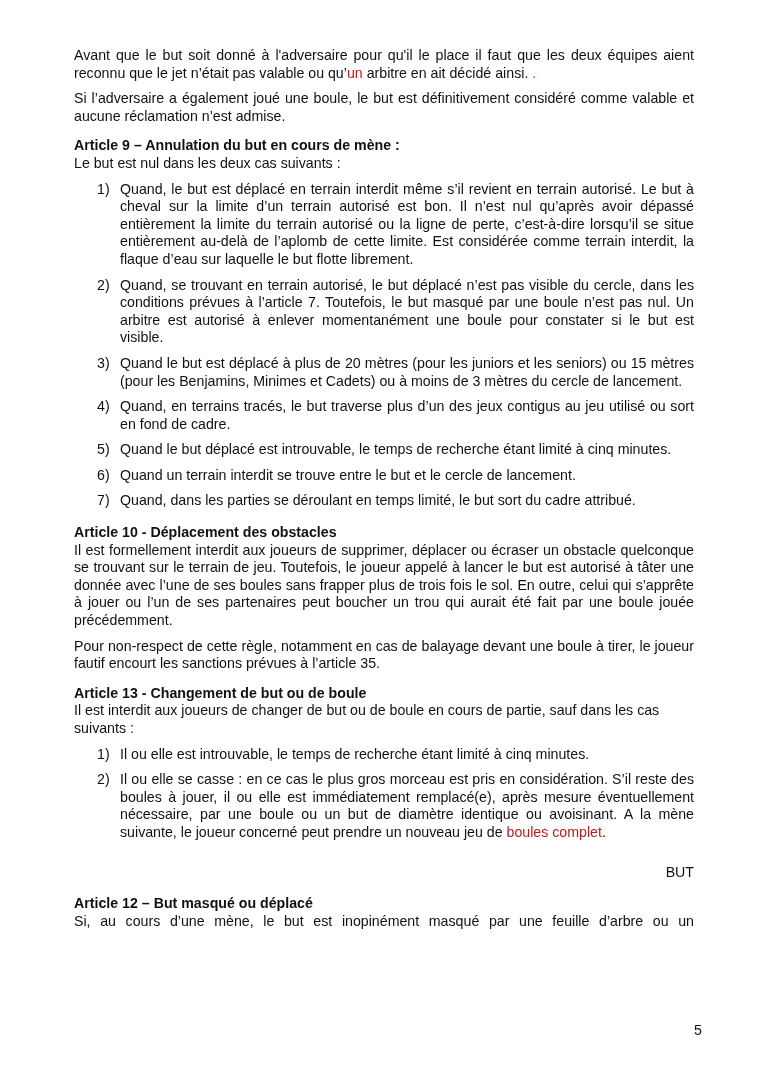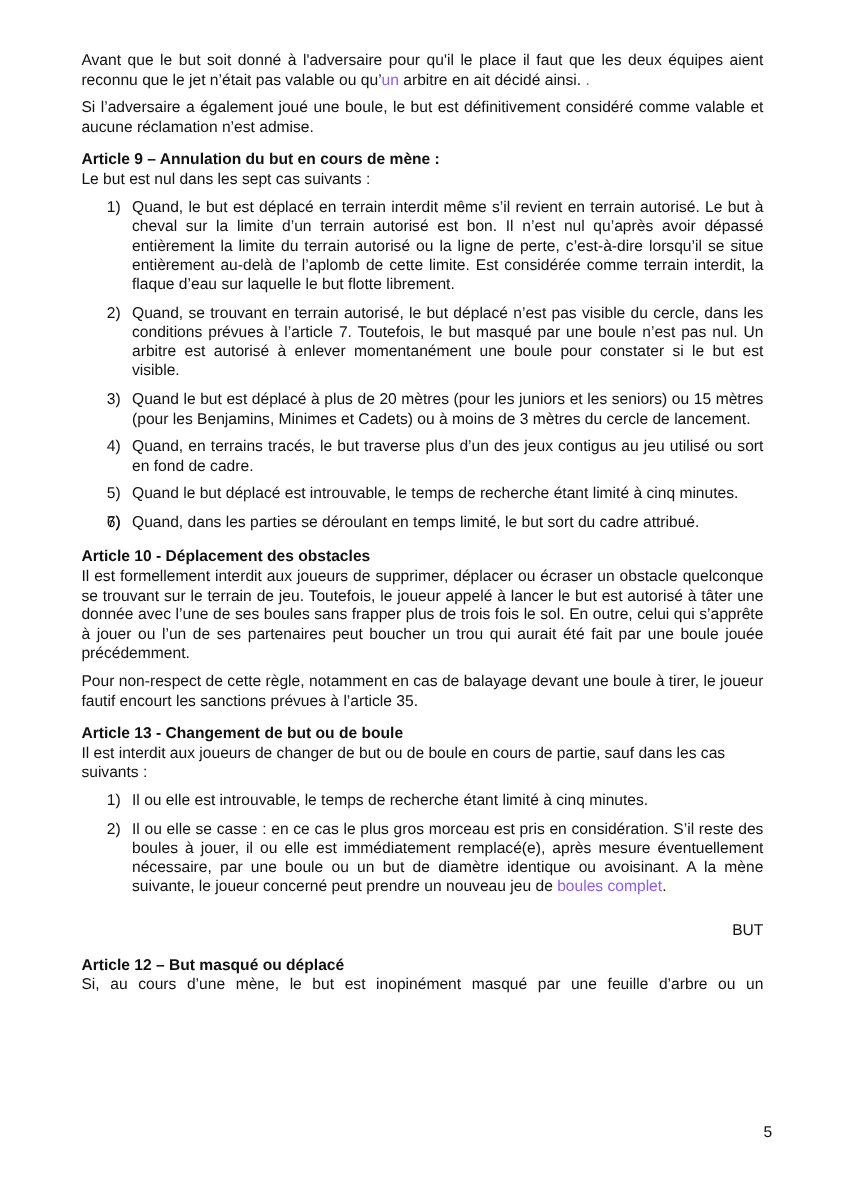--- a/index.html
+++ b/index.html
@@ -54,7 +54,7 @@
       top: 0;
     }
     .link-blue {
-      color: #8b5cf6;
+      color: #b91c1c;
     }
     .red-dot {
       color: #e0305a;

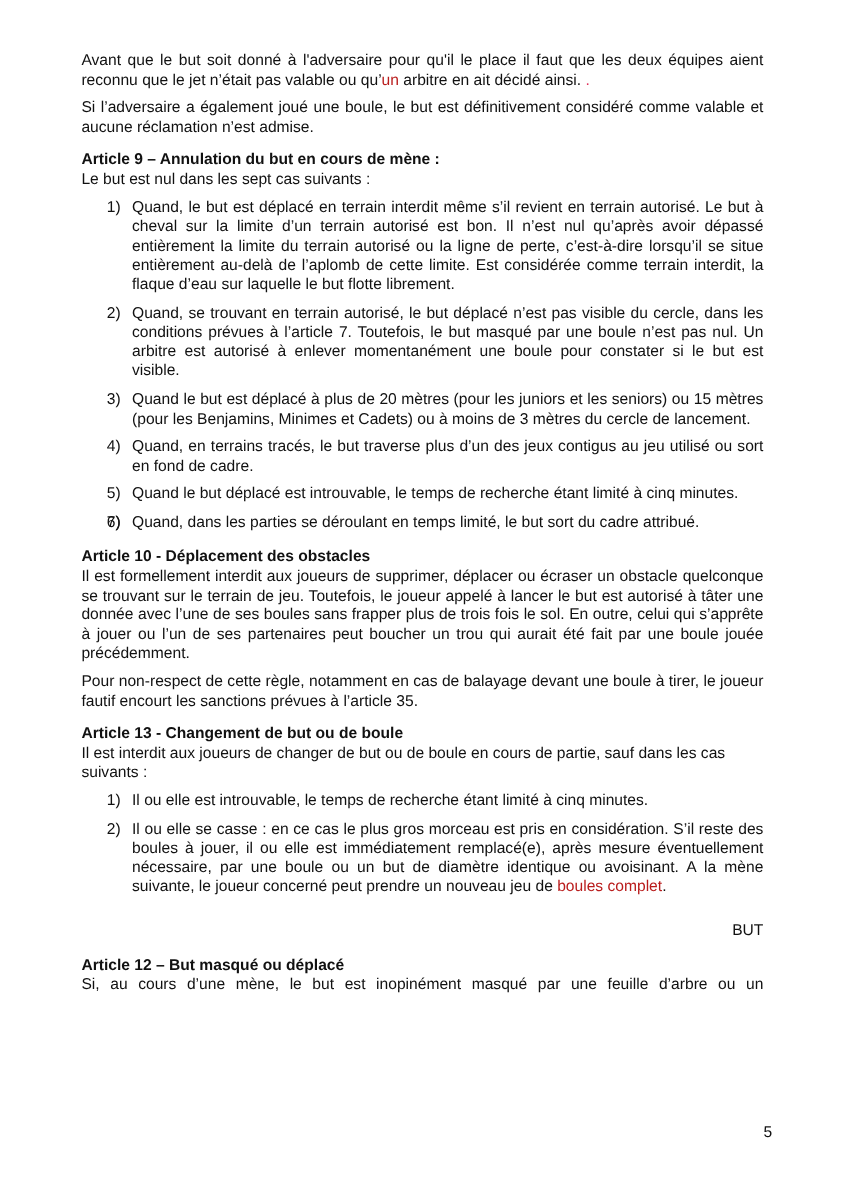--- a/index.html
+++ b/index.html
@@ -84,7 +84,7 @@
 
   <div class="article">
     <p class="article-title">Article 9 – Annulation du but en cours de mène :</p>
-    <p>Le but est nul dans les sept cas suivants :</p>
+    <p>Le but est nul dans les deux cas suivants :</p>
     <ol class="list">
       <li><span class="num">1)</span><span>Quand, le but est déplacé en terrain interdit même s’il revient en terrain autorisé. Le but à cheval sur la limite d’un terrain autorisé est bon. Il n’est nul qu’après avoir dépassé entièrement la limite du terrain autorisé ou la ligne de perte, c’est-à-dire lorsqu’il se situe entièrement au-delà de l’aplomb de cette limite. Est considérée comme terrain interdit, la flaque d’eau sur laquelle le but flotte librement.</span></li>
       <li><span class="num">2)</span><span>Quand, se trouvant en terrain autorisé, le but déplacé n’est pas visible du cercle, dans les conditions prévues à l’article 7. Toutefois, le but masqué par une boule n’est pas nul. Un arbitre est autorisé à enlever momentanément une boule pour constater si le but est visible.</span></li>

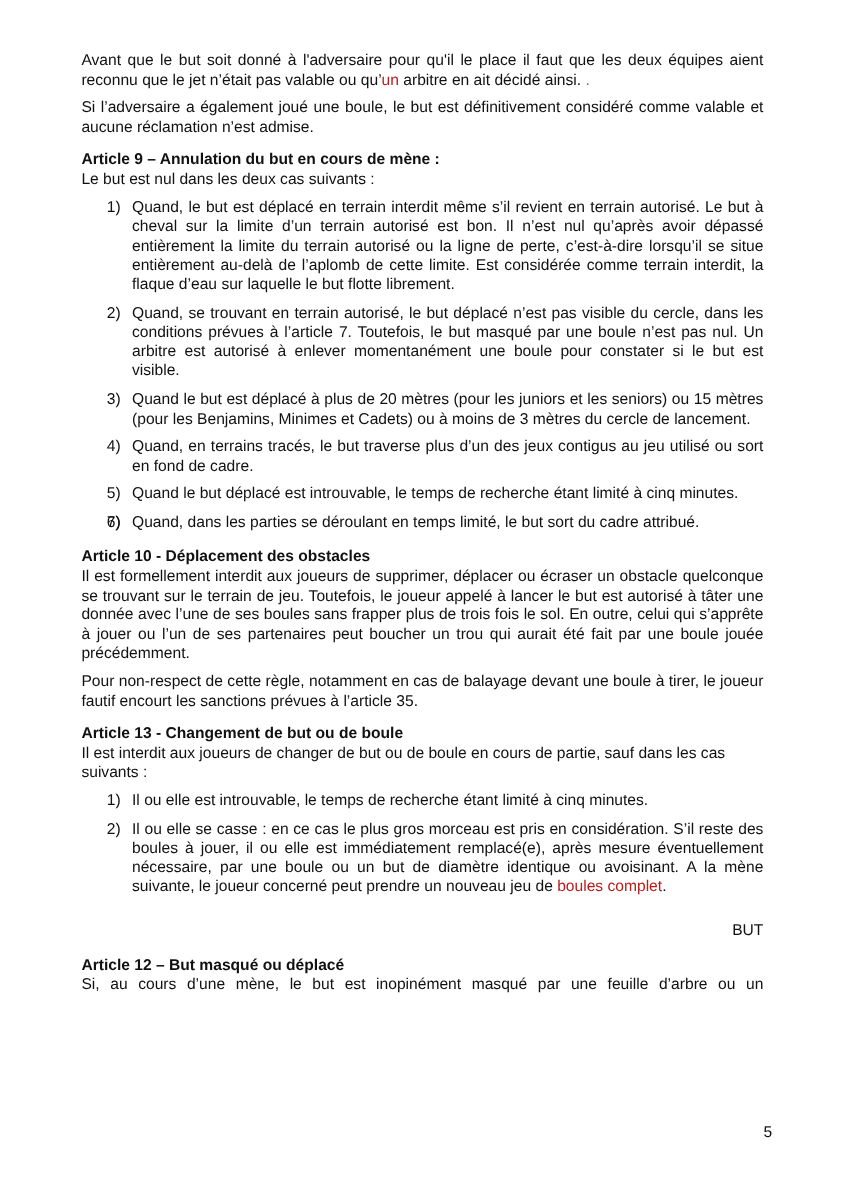--- a/index.html
+++ b/index.html
@@ -91,7 +91,7 @@
       <li><span class="num">3)</span><span>Quand le but est déplacé à plus de 20 mètres (pour les juniors et les seniors) ou 15 mètres (pour les Benjamins, Minimes et Cadets) ou à moins de 3 mètres du cercle de lancement.</span></li>
       <li><span class="num">4)</span><span>Quand, en terrains tracés, le but traverse plus d’un des jeux contigus au jeu utilisé ou sort en fond de cadre.</span></li>
       <li class="nojust"><span class="num">5)</span><span>Quand le but déplacé est introuvable, le temps de recherche étant limité à cinq minutes.</span></li>
-      <li><span class="num">6)</span></li>
+      <li><span class="num">6)</span><span>Quand un terrain interdit se trouve entre le but et le cercle de lancement.</span></li>
       <li><span class="num">7)</span><span>Quand, dans les parties se déroulant en temps limité, le but sort du cadre attribué.</span></li>
     </ol>
   </div>

